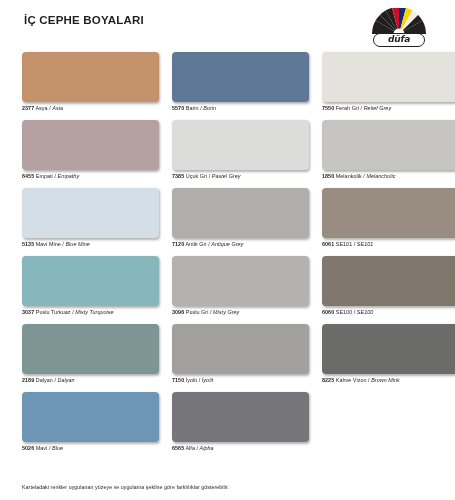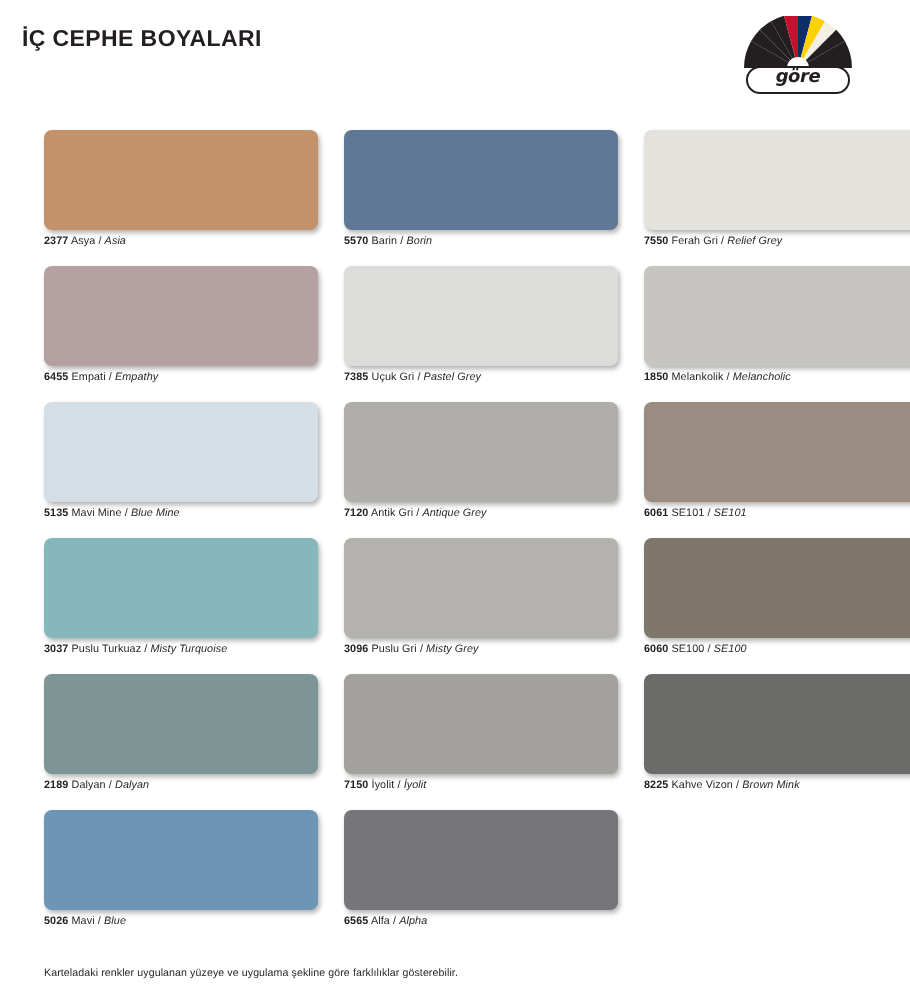--- a/index.html
+++ b/index.html
@@ -27,8 +27,8 @@
   
   .header {
     position: relative;
-    height: 65px;
-    padding: 14px 24px 0 11px;
+    height: 52px;
+    padding: 14px 24px 0 24px;
     box-sizing: border-box;
   }
   .title {

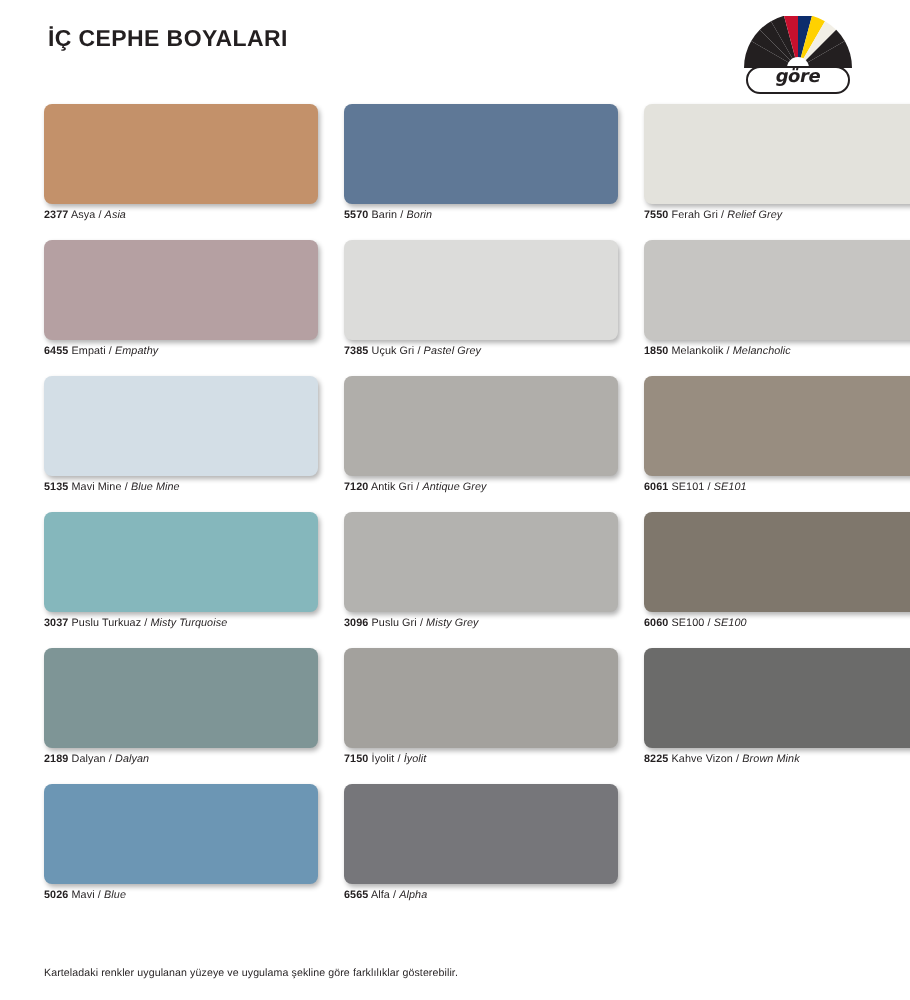--- a/index.html
+++ b/index.html
@@ -173,7 +173,7 @@
         </svg>
       </div>
       <div class="logo-word">
-        <span>göre</span>
+        <span>düfa</span>
       </div>
     </div>
   </div>

